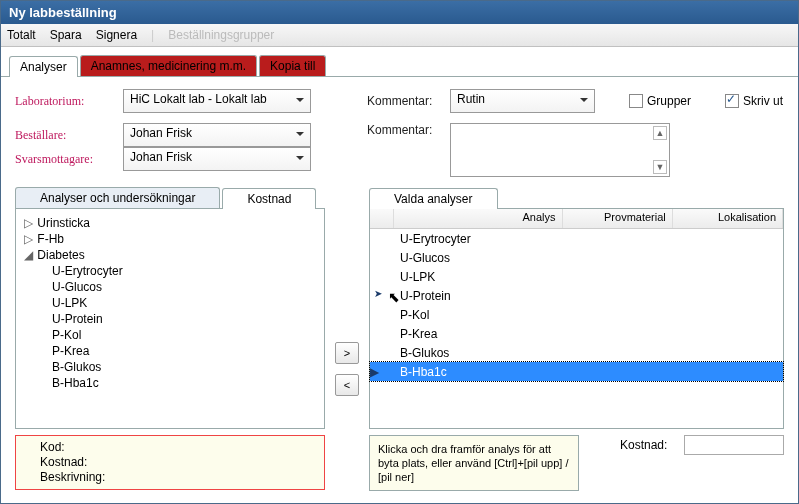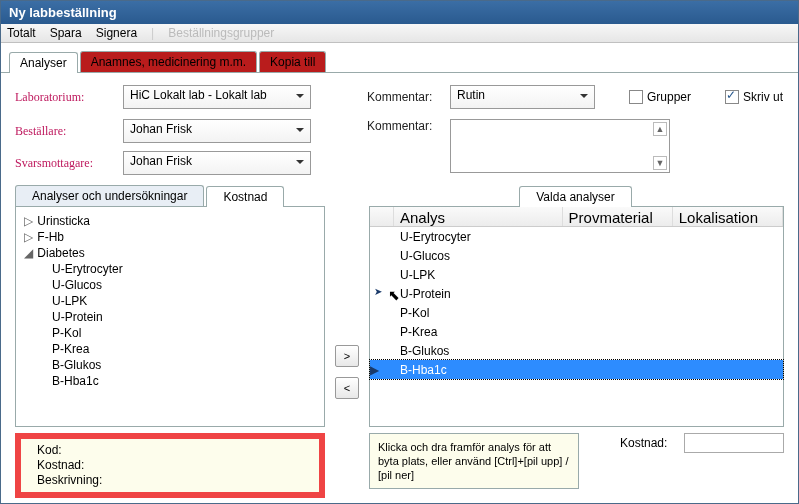--- a/index.html
+++ b/index.html
@@ -90,7 +90,7 @@
       <label><span class="chk checked"></span><span>Skriv ut</span></label>
     </div>
     <div class="row" style="align-items:flex-start;">
-      <div style="display:flex;flex-direction:column;gap:8px;">
+      <div style="display:flex;flex-direction:column;gap:0;">
         <div class="row">
           <div class="lbl">Beställare:</div>
           <div class="select">Johan Frisk</div>

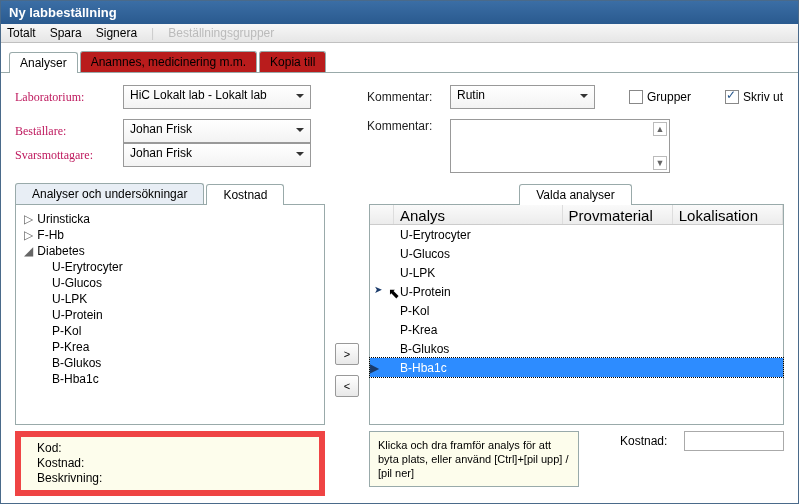--- a/index.html
+++ b/index.html
@@ -28,7 +28,7 @@
 .body-area { display:flex; gap:10px; flex:1; }
 .col-left { width: 310px; display:flex; flex-direction:column; }
 .subtabs { display:flex; border-bottom:1px solid #9aa; }
-.subtab { padding: 3px 16px; border:1px solid #9aa; border-bottom:none; background:#e8eef5; border-radius:3px 3px 0 0; margin-right:2px; cursor:pointer; }
+.subtab { padding: 3px 24px; border:1px solid #9aa; border-bottom:none; background:#e8eef5; border-radius:3px 3px 0 0; margin-right:2px; cursor:pointer; }
 .subtab.active { background:#fff; position:relative; top:1px; }
 .tree-box { border:1px solid #9aa; border-top:none; padding:6px 8px; height: 220px; overflow:auto; background:#fff; }
 .tree-node { padding:1px 0; display:flex; align-items:center; cursor:pointer; }

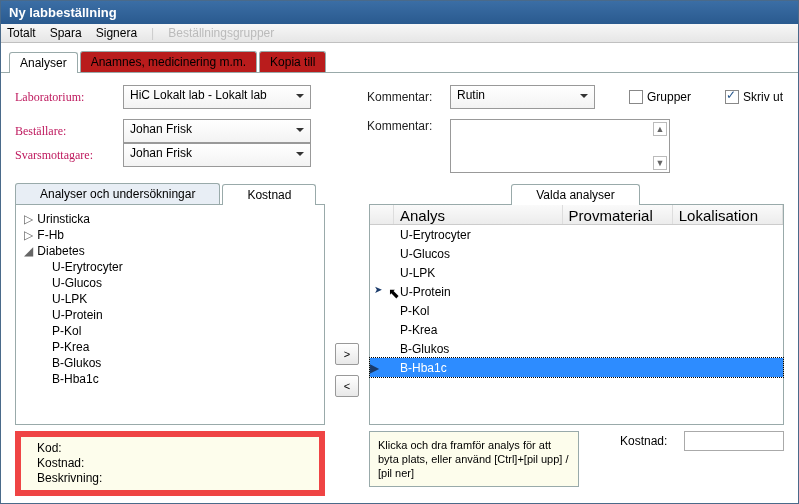--- a/index.html
+++ b/index.html
@@ -38,7 +38,7 @@
 .col-mid { display:flex; flex-direction:column; justify-content:center; gap:10px; padding-top:60px; }
 .btn-arrow { width:24px; height:22px; border:1px solid #999; background:linear-gradient(#fff,#e8e8e8); border-radius:2px; text-align:center; cursor:pointer; font-size:11px; line-height:20px; }
 .col-right { flex:1; display:flex; flex-direction:column; }
-.right-tab-row { display:flex; border-bottom:1px solid #9aa;justify-content:center; }
+.right-tab-row { display:flex; border-bottom:1px solid #9aa; }
 .grid-box { border:1px solid #9aa; border-top:none; background:#fff; height:220px; position:relative; }
 .grid-header { display:flex; border-bottom:1px solid #ccc; background:linear-gradient(#fafafa,#ececec); height:20px; }
 .gh { padding:2px 6px; border-right:1px solid #ddd; font-size:15px; }

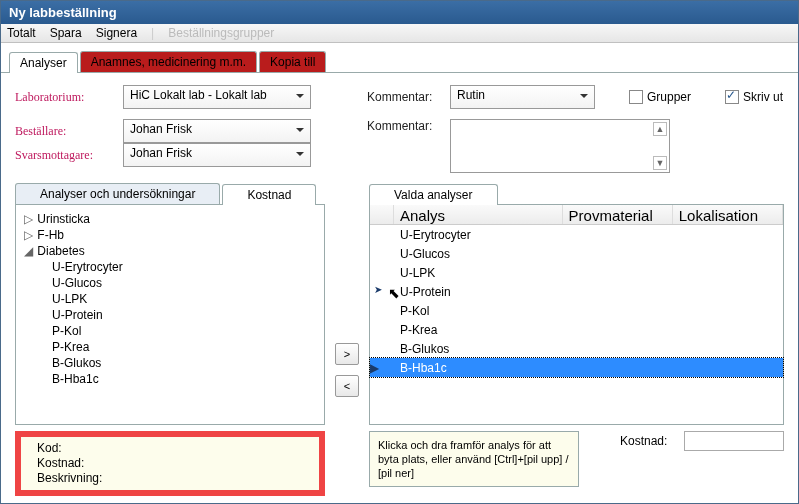--- a/index.html
+++ b/index.html
@@ -41,7 +41,7 @@
 .right-tab-row { display:flex; border-bottom:1px solid #9aa; }
 .grid-box { border:1px solid #9aa; border-top:none; background:#fff; height:220px; position:relative; }
 .grid-header { display:flex; border-bottom:1px solid #ccc; background:linear-gradient(#fafafa,#ececec); height:20px; }
-.gh { padding:2px 6px; border-right:1px solid #ddd; font-size:15px; }
+.gh { padding:2px 6px; border-right:1px solid #ddd; font-size:11px;text-align:right; }
 .gh1 { width:24px; } .gh2 { flex:1.6; } .gh3 { flex:1; } .gh4 { flex:1; }
 .grid-body { position:relative; }
 .grid-row { display:flex; height:19px; align-items:center; }

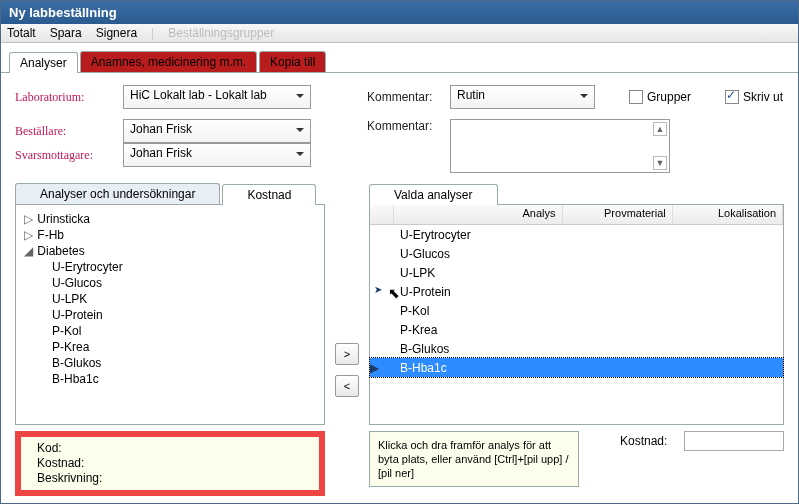--- a/index.html
+++ b/index.html
@@ -34,7 +34,7 @@
 .tree-node { padding:1px 0; display:flex; align-items:center; cursor:pointer; }
 .tree-toggle { width:10px; display:inline-block; color:#666; }
 .tree-child { padding-left: 28px; }
-.info-box { border:6px solid #ef4444; background:#fdfdec; padding:4px 16px; margin-top:6px; font-size:11px; line-height:15px; }
+.info-box { border:1px solid #ef4444; background:#fdfdec; padding:4px 24px; margin-top:6px; font-size:11px; line-height:15px; }
 .col-mid { display:flex; flex-direction:column; justify-content:center; gap:10px; padding-top:60px; }
 .btn-arrow { width:24px; height:22px; border:1px solid #999; background:linear-gradient(#fff,#e8e8e8); border-radius:2px; text-align:center; cursor:pointer; font-size:11px; line-height:20px; }
 .col-right { flex:1; display:flex; flex-direction:column; }

